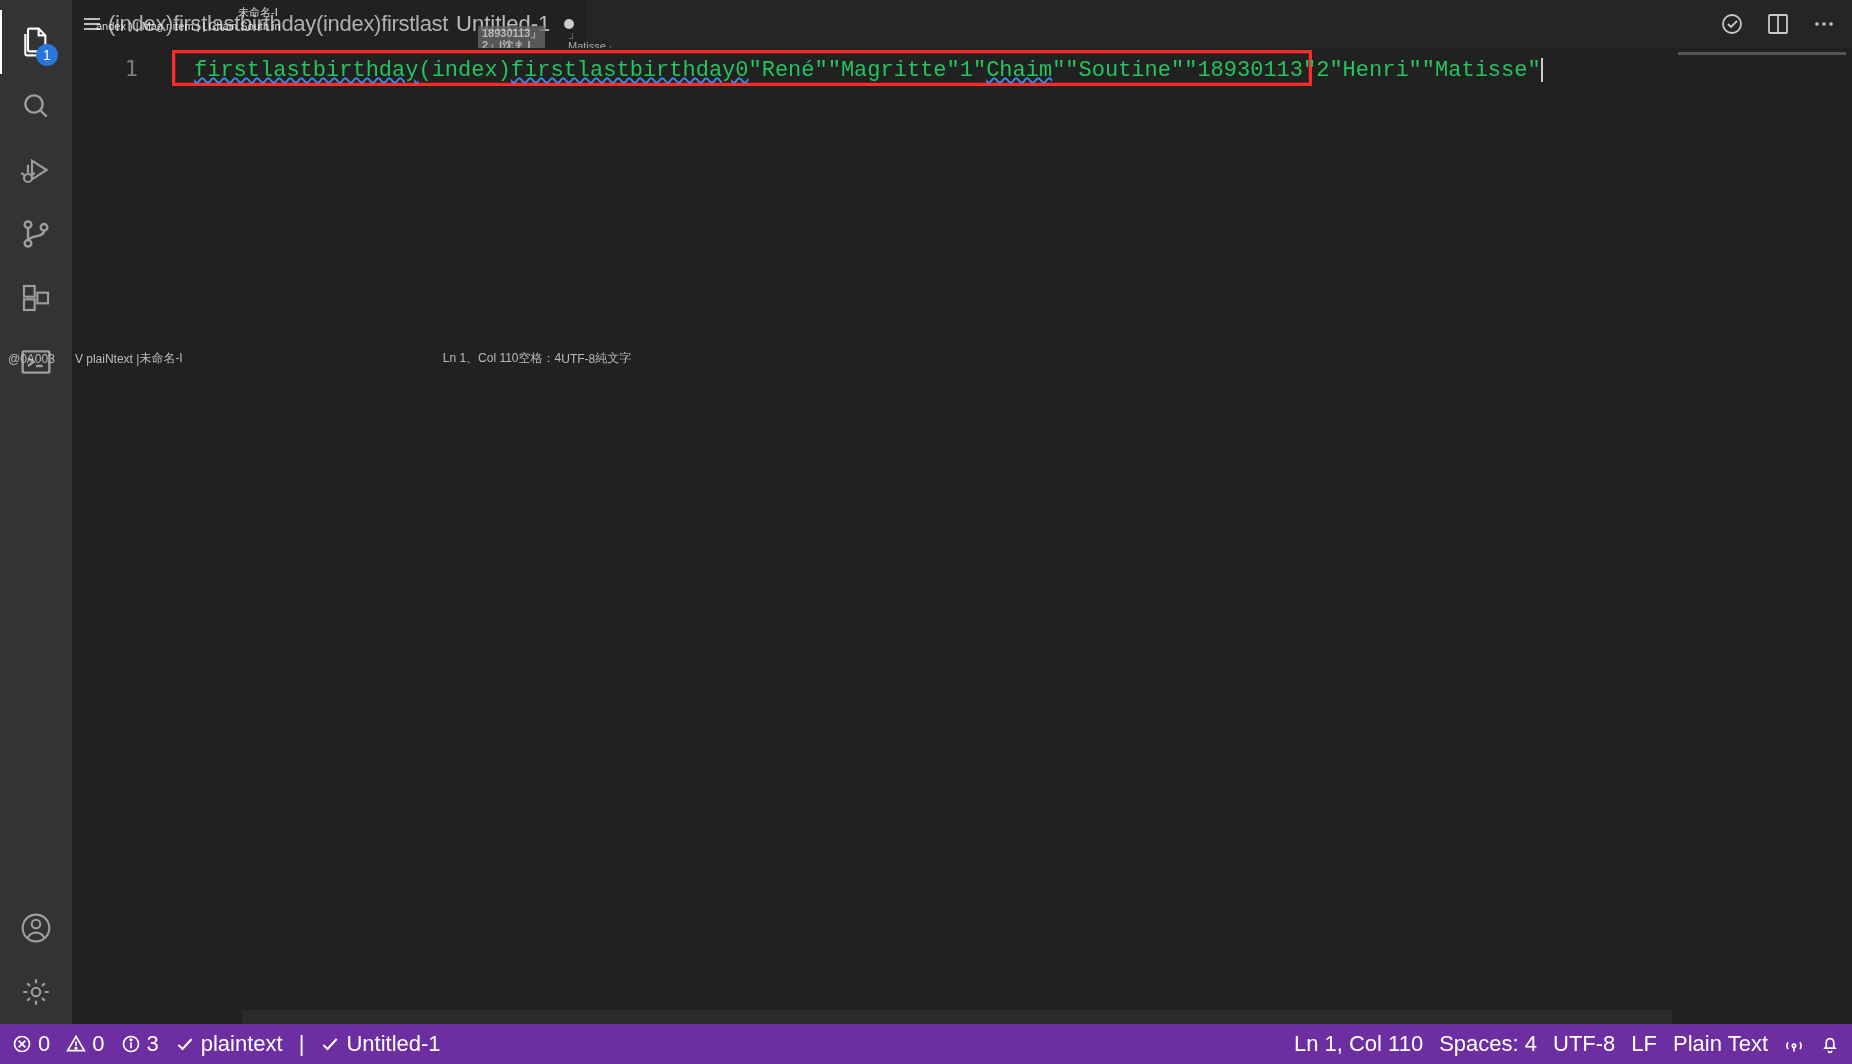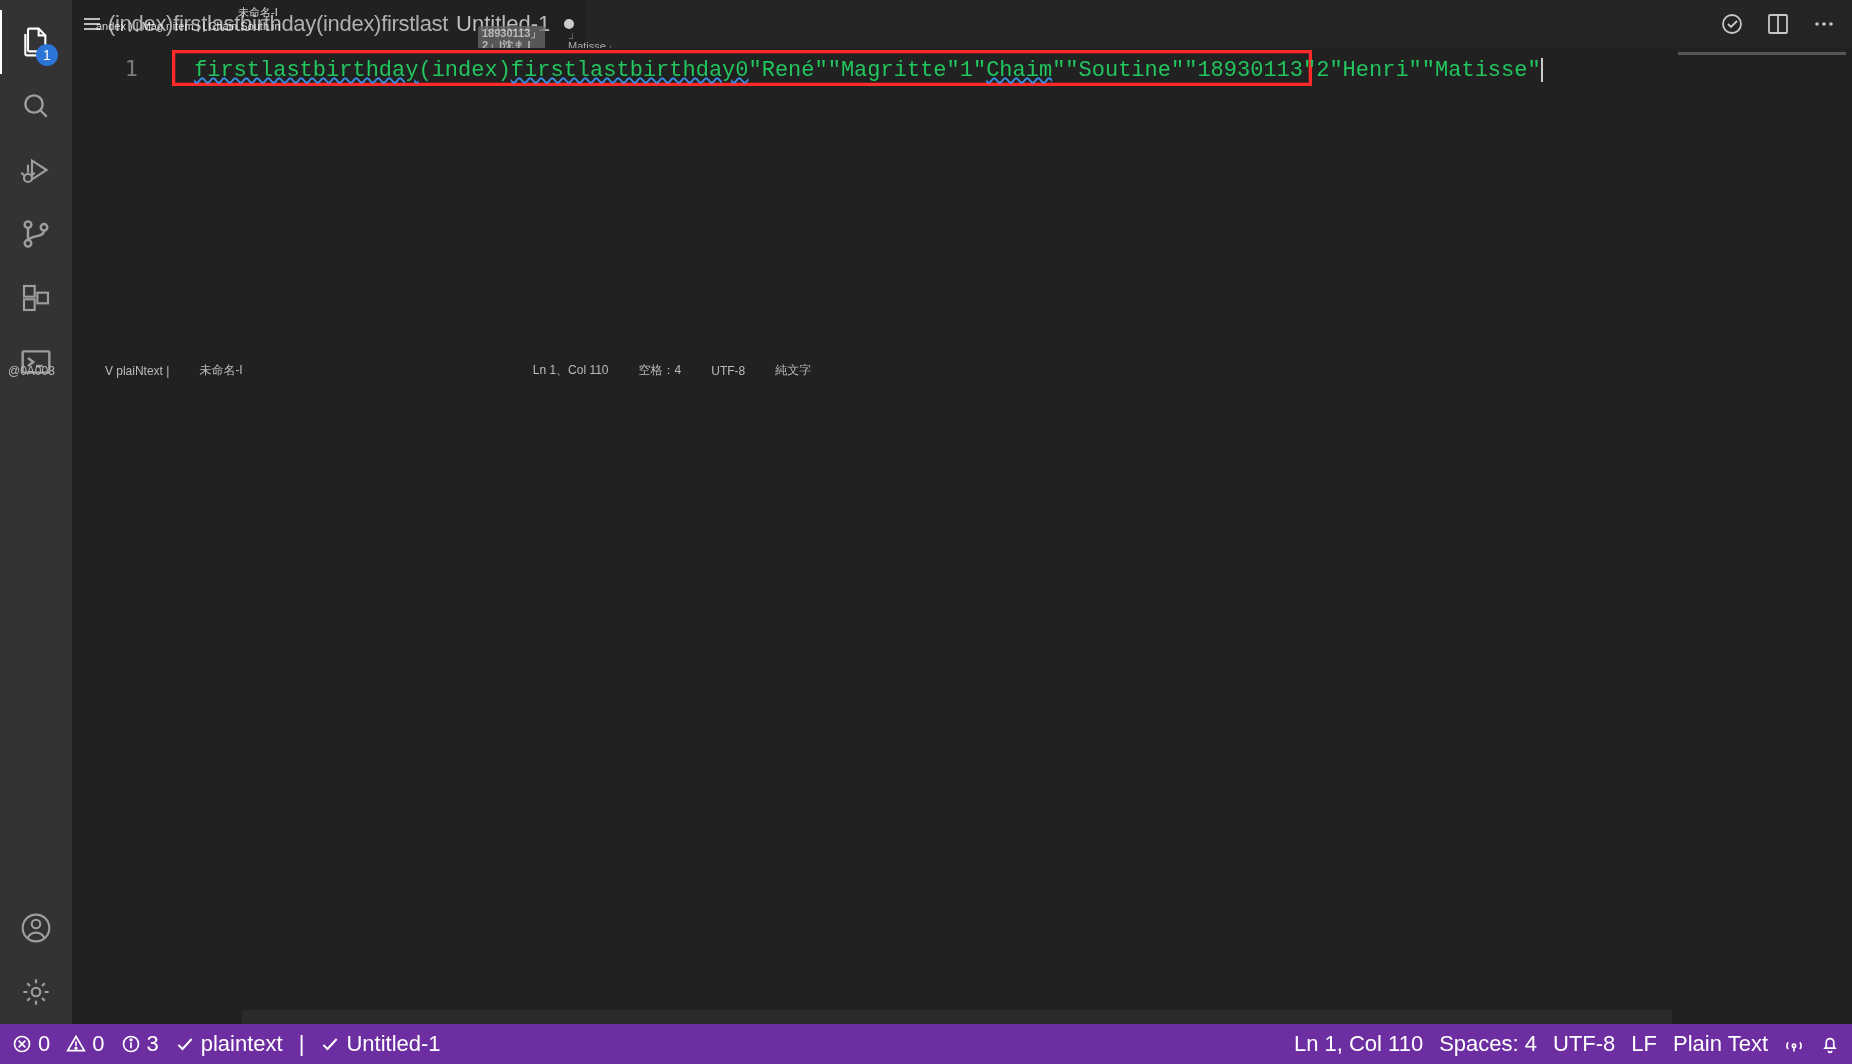--- a/index.html
+++ b/index.html
@@ -200,11 +200,10 @@
     .mid-ghost {
       position: absolute;
       left: 8px;
-      top: 362px;
+      top: 350px;
       font-size: 12px;
       color: #bbb;
       display: flex;
-      gap: 30px;
       align-items: center;
       pointer-events: none;
     }

